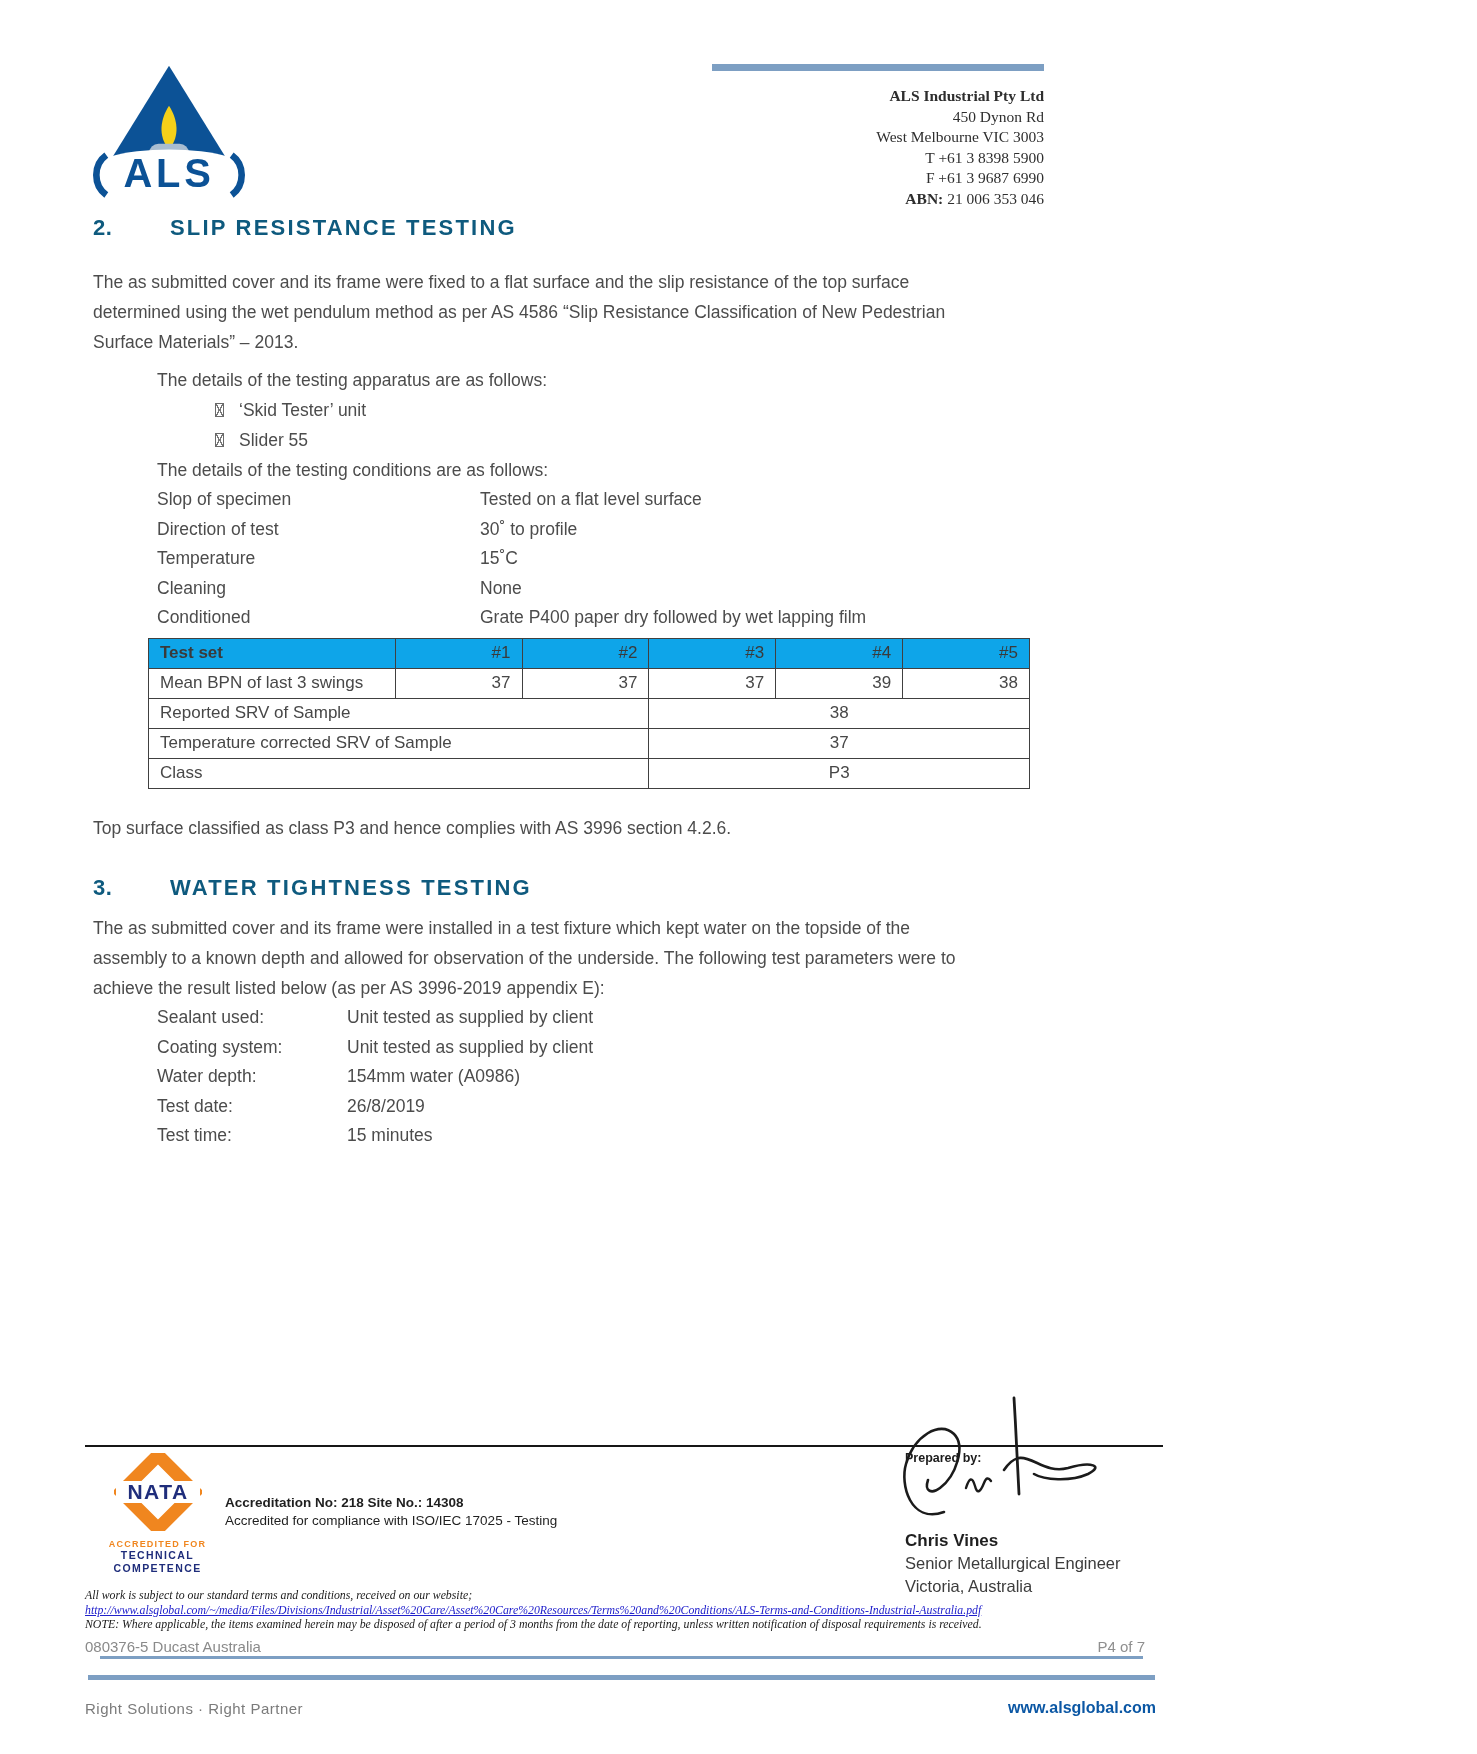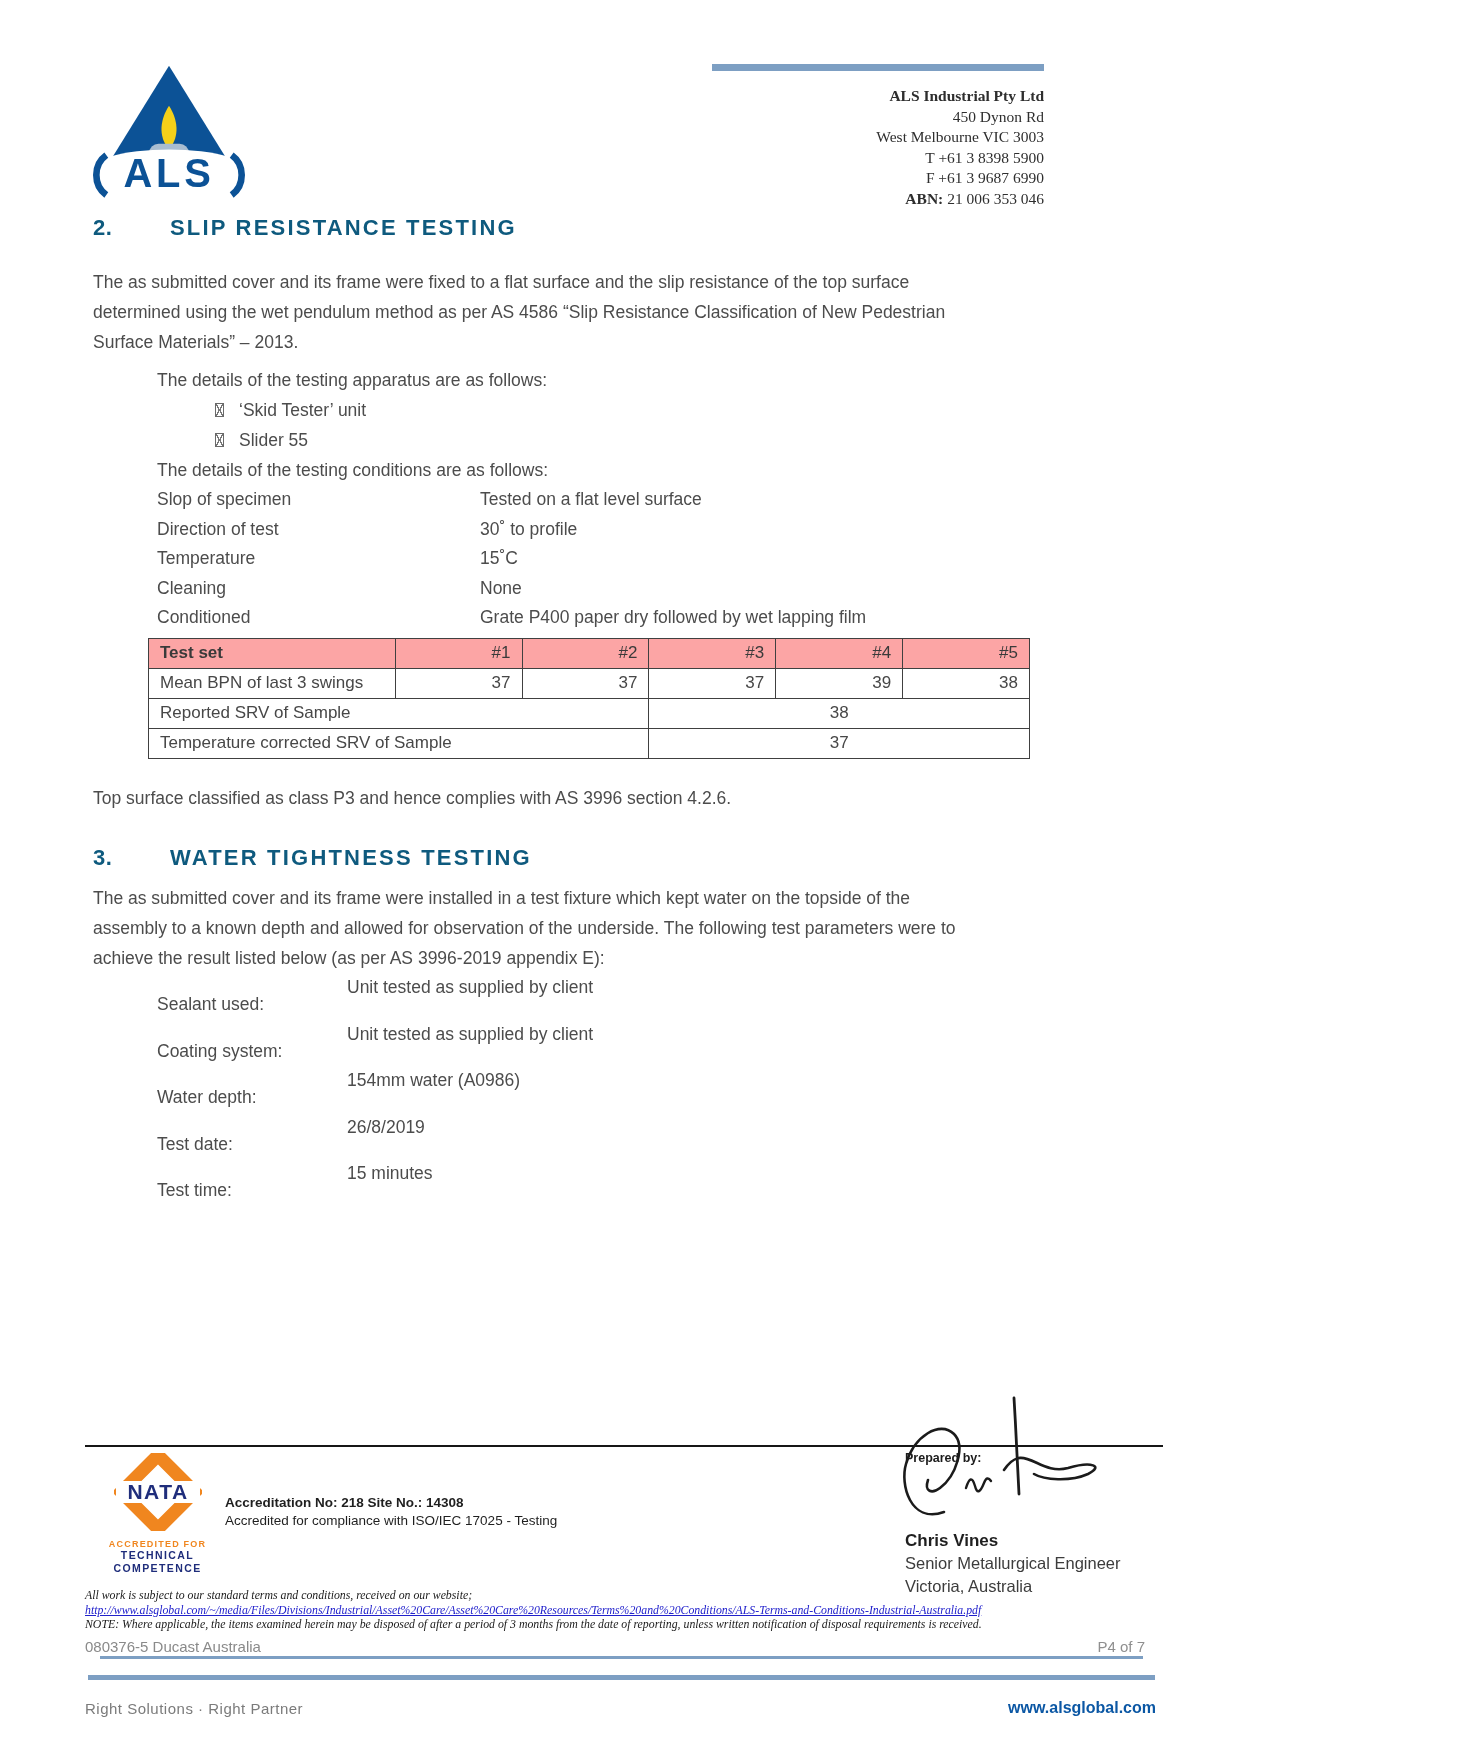--- a/index.html
+++ b/index.html
@@ -41,7 +41,7 @@
   
   table.results { border-collapse:collapse; table-layout:fixed; width:882px; margin-left:55px; margin-top:5px; }
   table.results td, table.results th { border:1.5px solid #404040; font-size:17px; font-weight:normal; height:30px; padding:2px 11px; color:#474747; }
-  table.results tr.hdr td { background:#fca5a5; color:#3a3a3a; }
+  table.results tr.hdr td { background:#0ea5e9; color:#3a3a3a; }
   table.results tr.hdr td.first { font-weight:bold; }
   td.lab { text-align:left; }
   td.numc { text-align:right; }

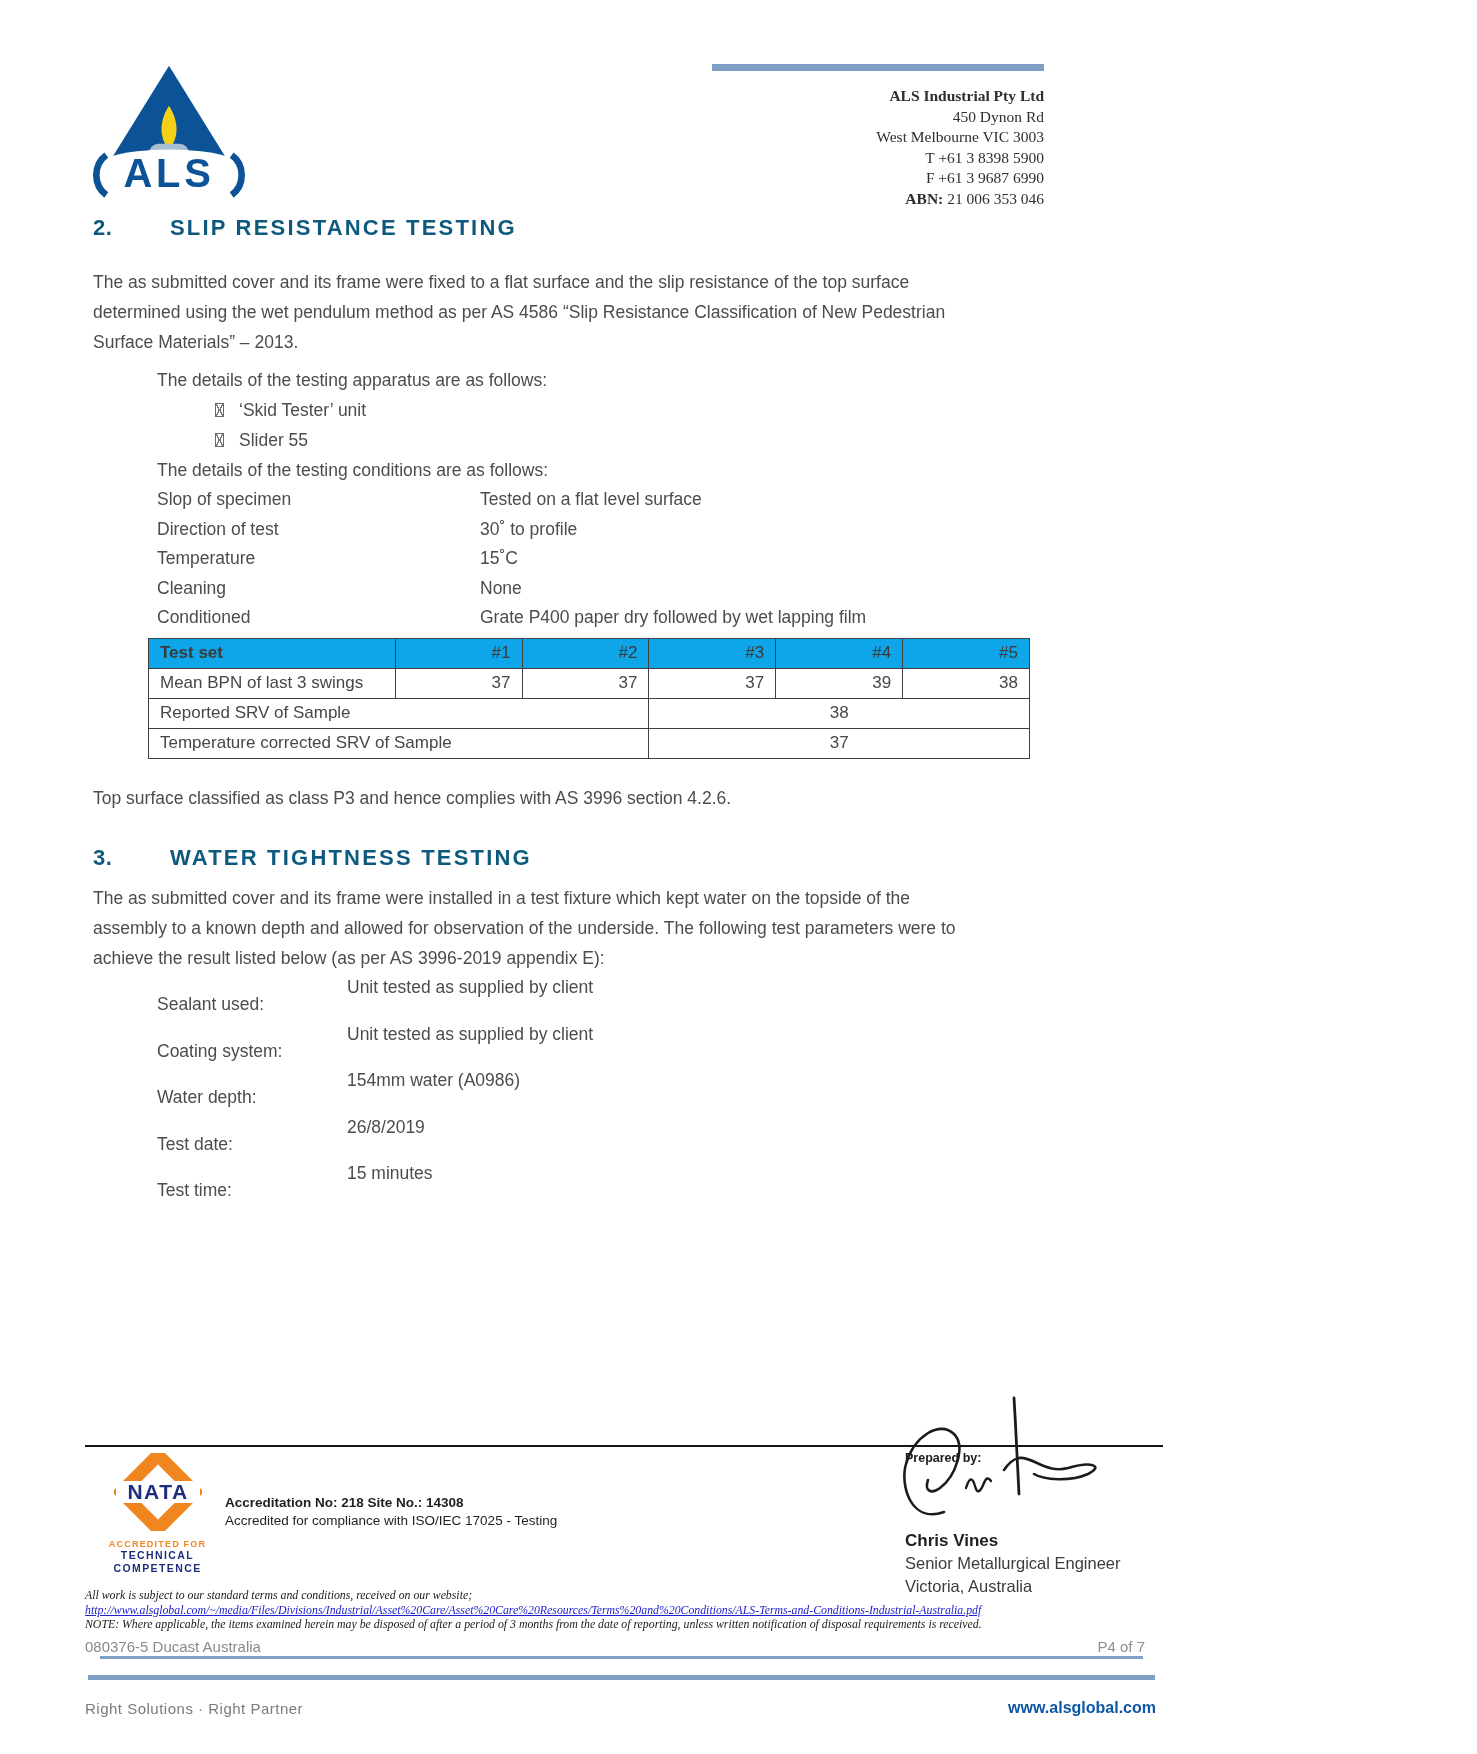--- a/index.html
+++ b/index.html
@@ -178,6 +178,10 @@
         <td class="lab" colspan="3">Temperature corrected SRV of Sample</td>
         <td class="ctr" colspan="3">37</td>
       </tr>
+      <tr>
+        <td class="lab" colspan="3">Class</td>
+        <td class="ctr" colspan="3">P3</td>
+      </tr>
     </tbody>
       </table>
 

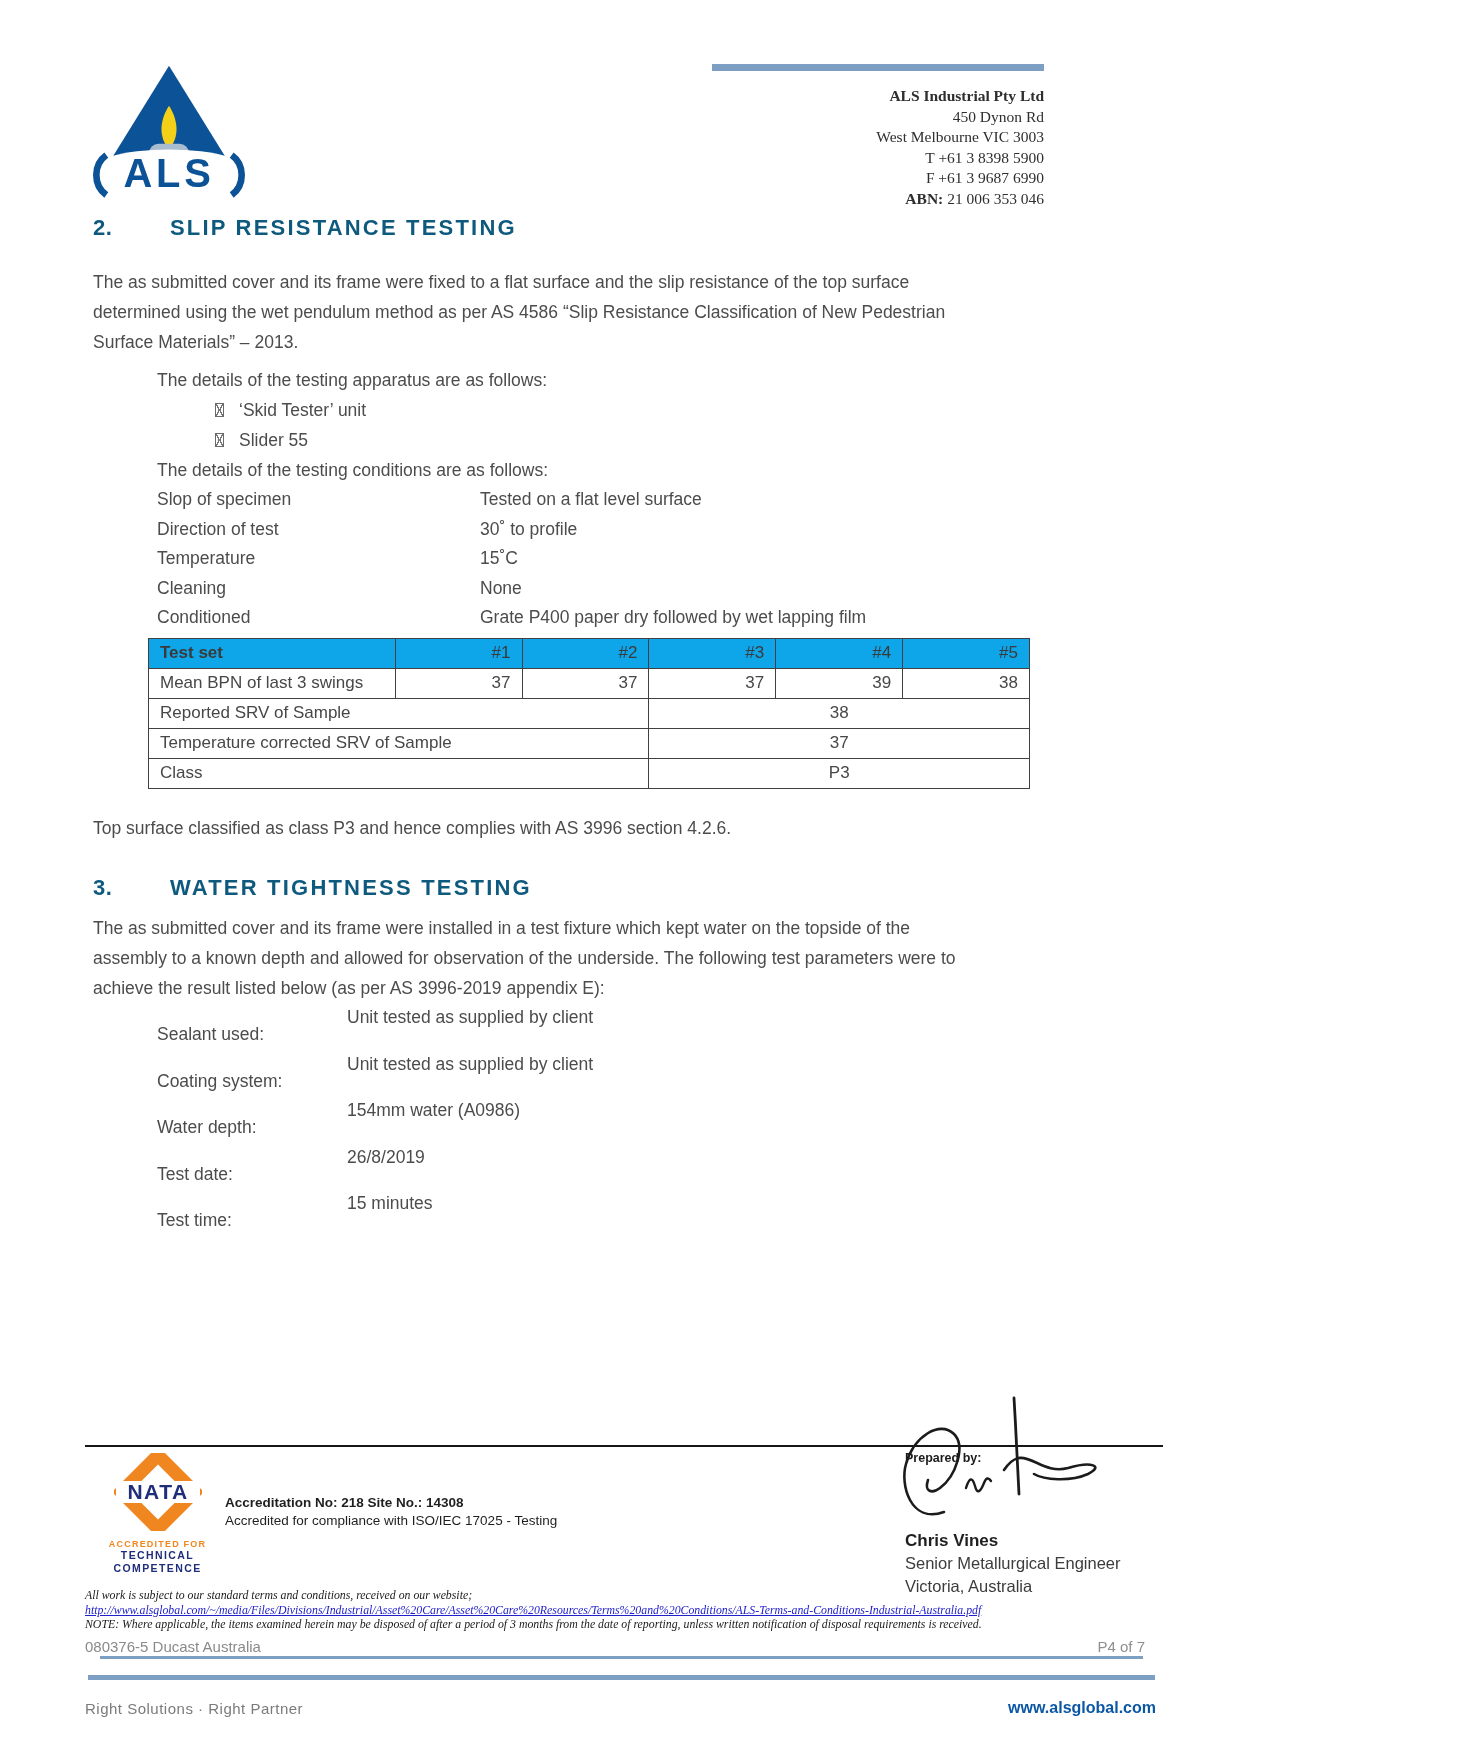--- a/index.html
+++ b/index.html
@@ -36,7 +36,7 @@
   .cond-row { display:flex; font-size:17.5px; line-height:29.6px; margin-left:64px; }
   .cond-row .cl { width:323px; }
   .param-row { display:flex; font-size:17.5px; line-height:29.6px; margin-left:64px; }
-  .param-row .pl { width:190px;margin-top:17px; }
+  .param-row .pl { width:190px; }
 
   
   table.results { border-collapse:collapse; table-layout:fixed; width:882px; margin-left:55px; margin-top:5px; }

